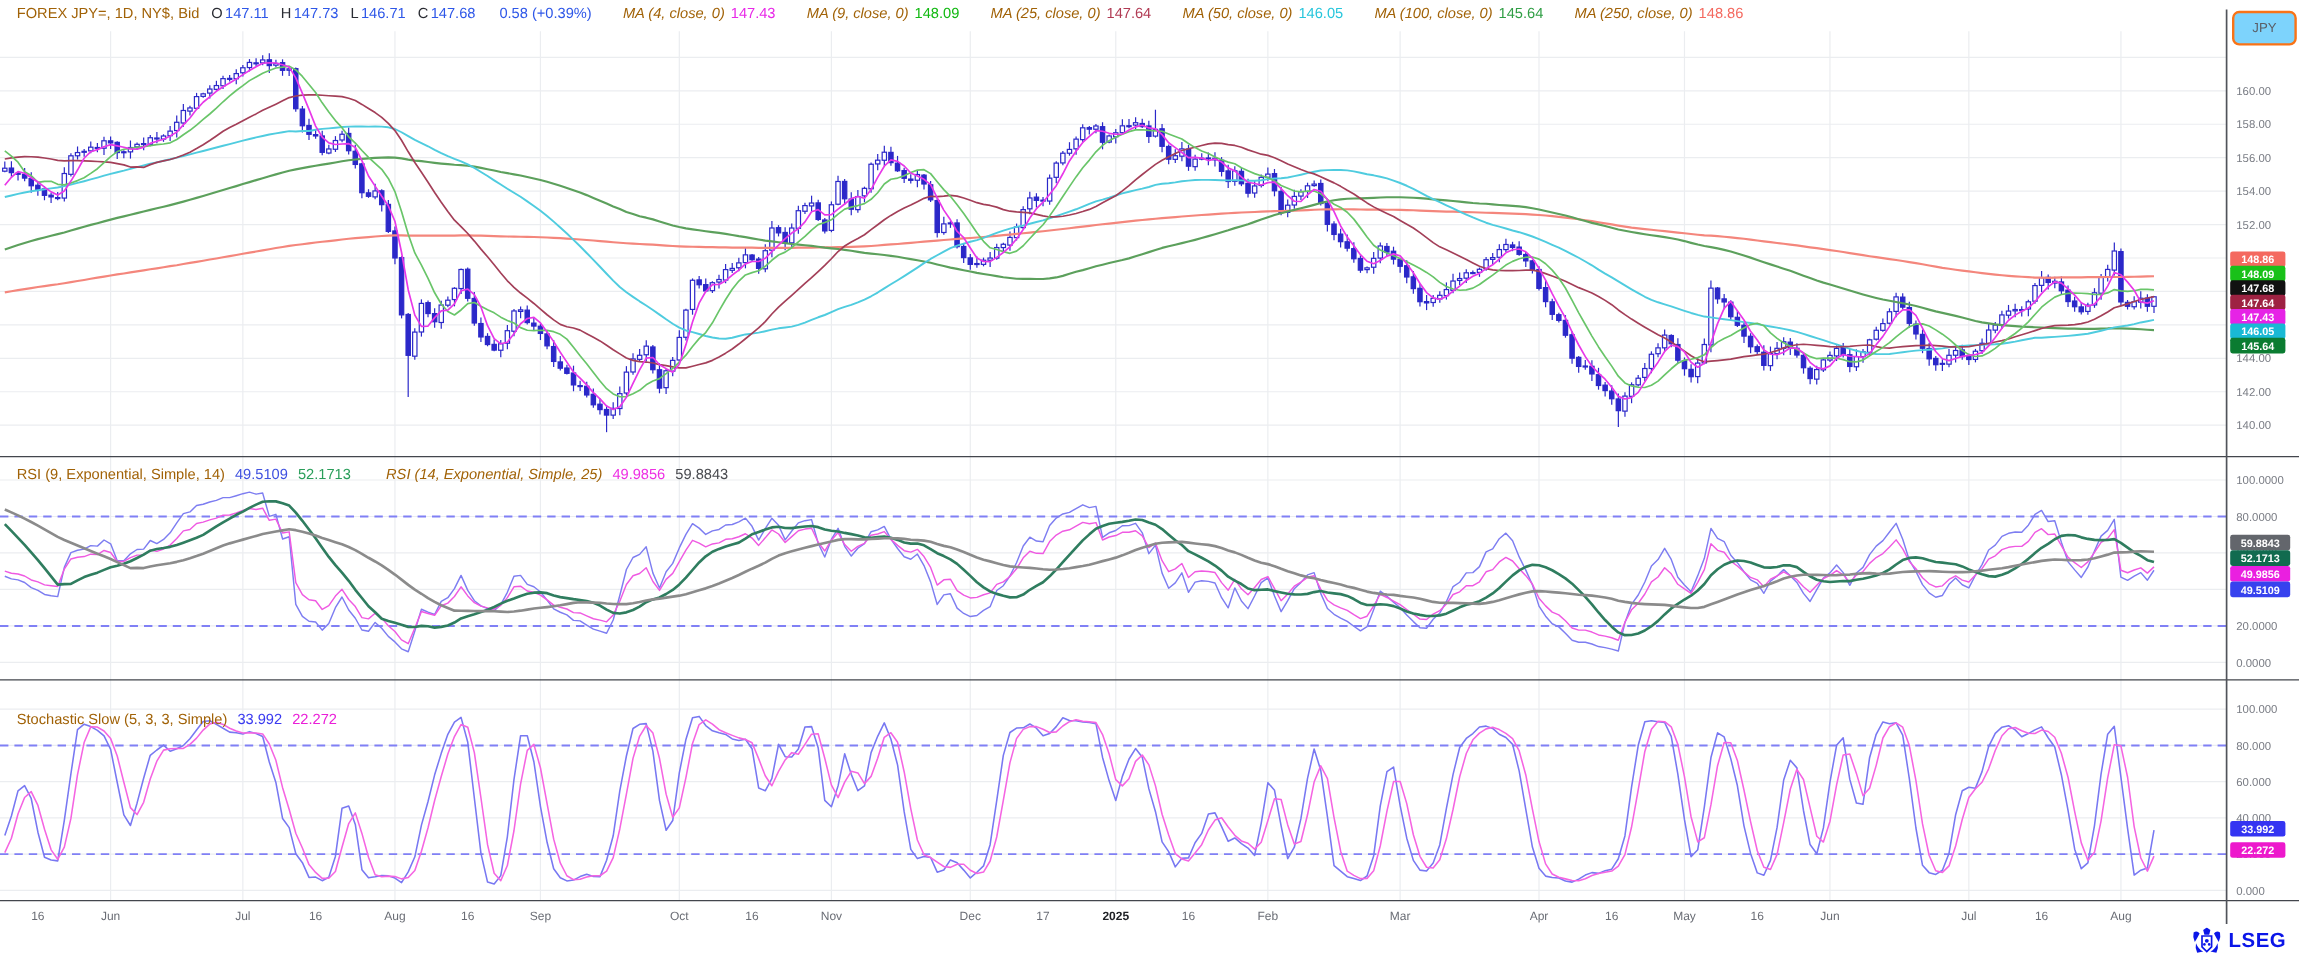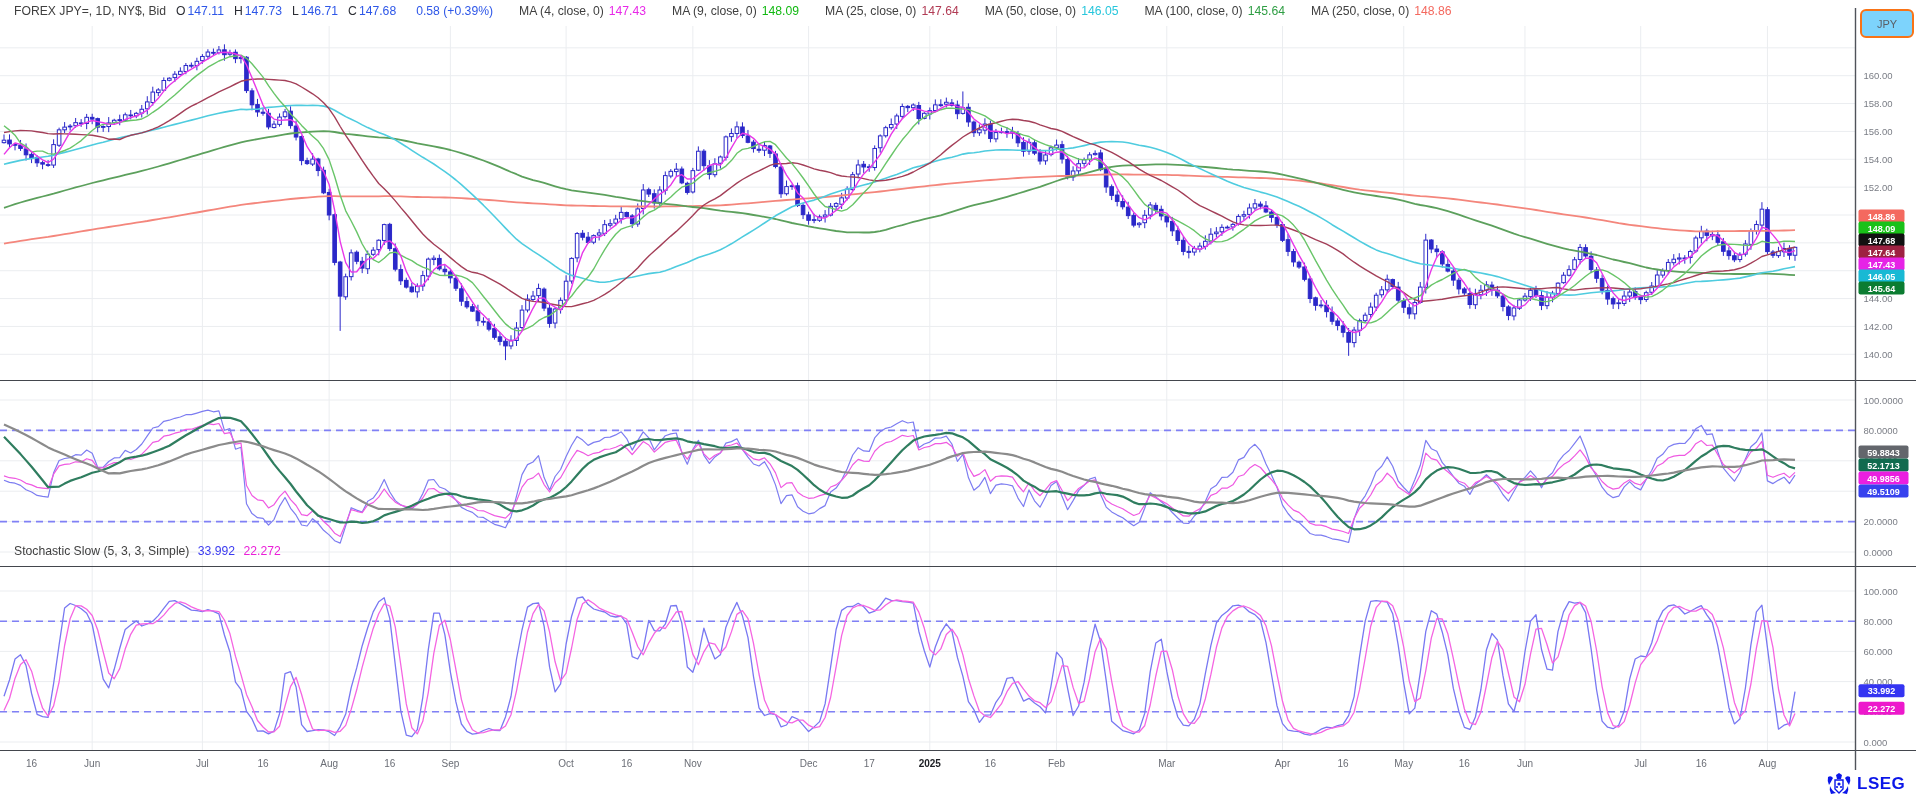--- a/index.html
+++ b/index.html
@@ -7,7 +7,7 @@
        font-family:"Liberation Sans",sans-serif;-webkit-font-smoothing:antialiased;}
   svg text{font-family:"Liberation Sans",sans-serif;}
   .legend{position:absolute;left:14px;white-space:nowrap;font-size:12.2px;color:#2a2c33;z-index:5;}
-  .legend .lbl{color:#404040;}
+  .legend .lbl{color:#a16207;}
   .legend .val{margin-left:5px;}
   .legend .grp{margin-left:26px;}
   .legend .k{margin-left:10px;color:#2a2c33;}

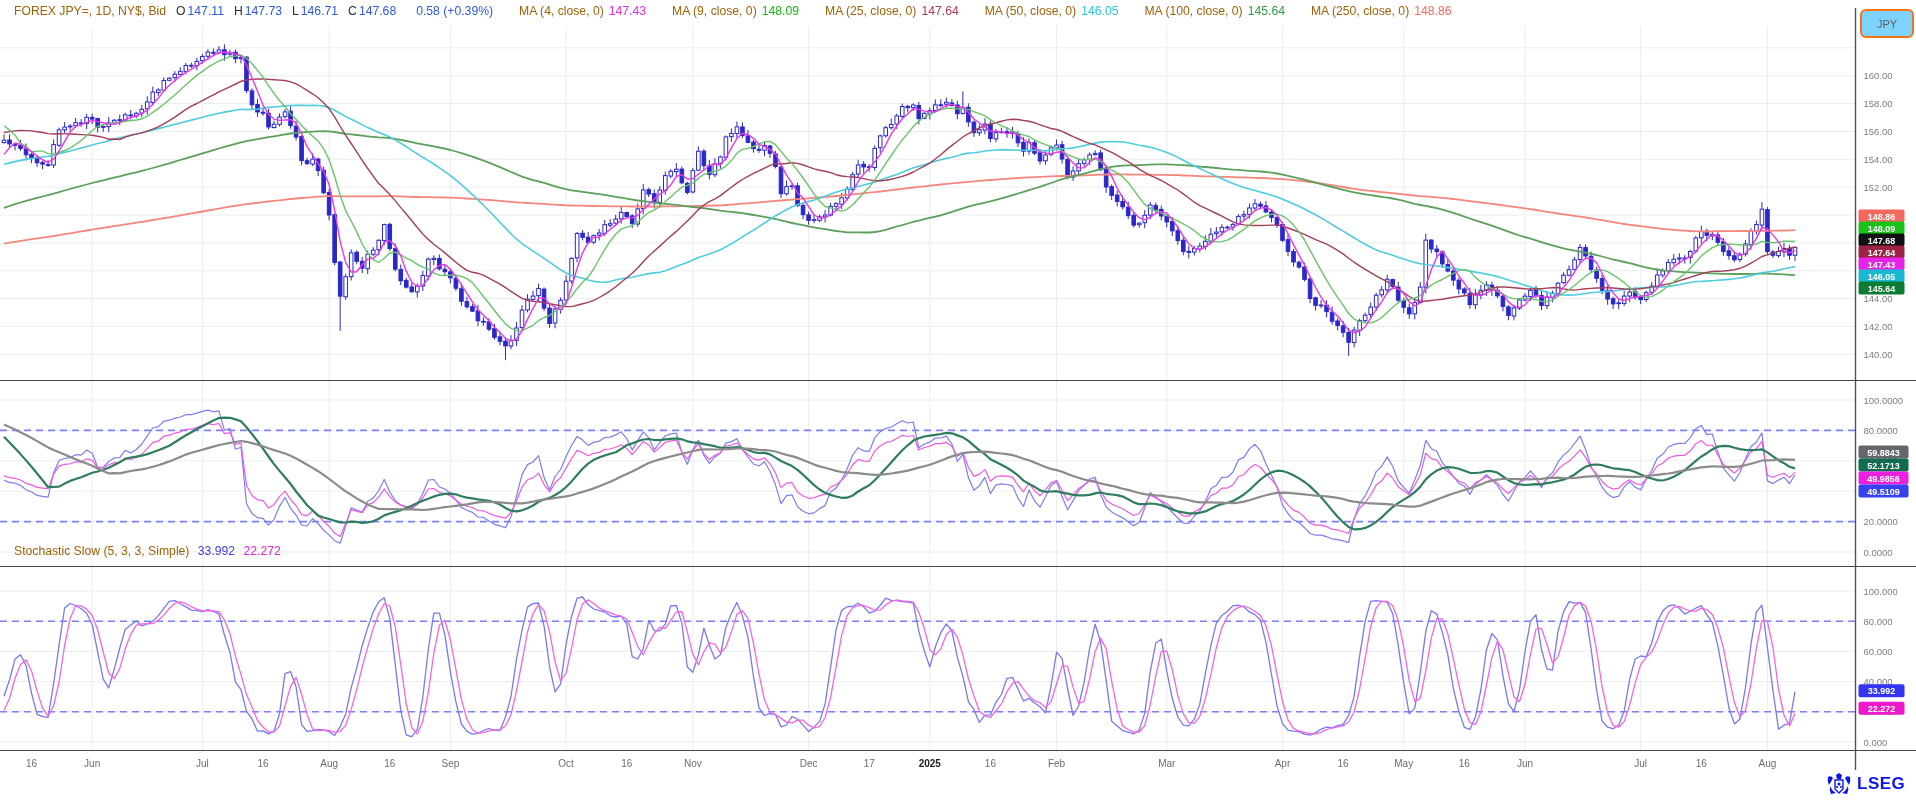--- a/index.html
+++ b/index.html
@@ -9,7 +9,7 @@
   .legend{position:absolute;left:14px;white-space:nowrap;font-size:12.2px;color:#2a2c33;z-index:5;}
   .legend .lbl{color:#a16207;}
   .legend .val{margin-left:5px;}
-  .legend .grp{margin-left:26px;}
+  .legend .grp{margin-left:26px;font-style:italic;}
   .legend .k{margin-left:10px;color:#2a2c33;}
   .legend .v{margin-left:2px;color:#2e57e8;margin-top:28px;}
   .chg{margin-left:20px;color:#2e57e8;}

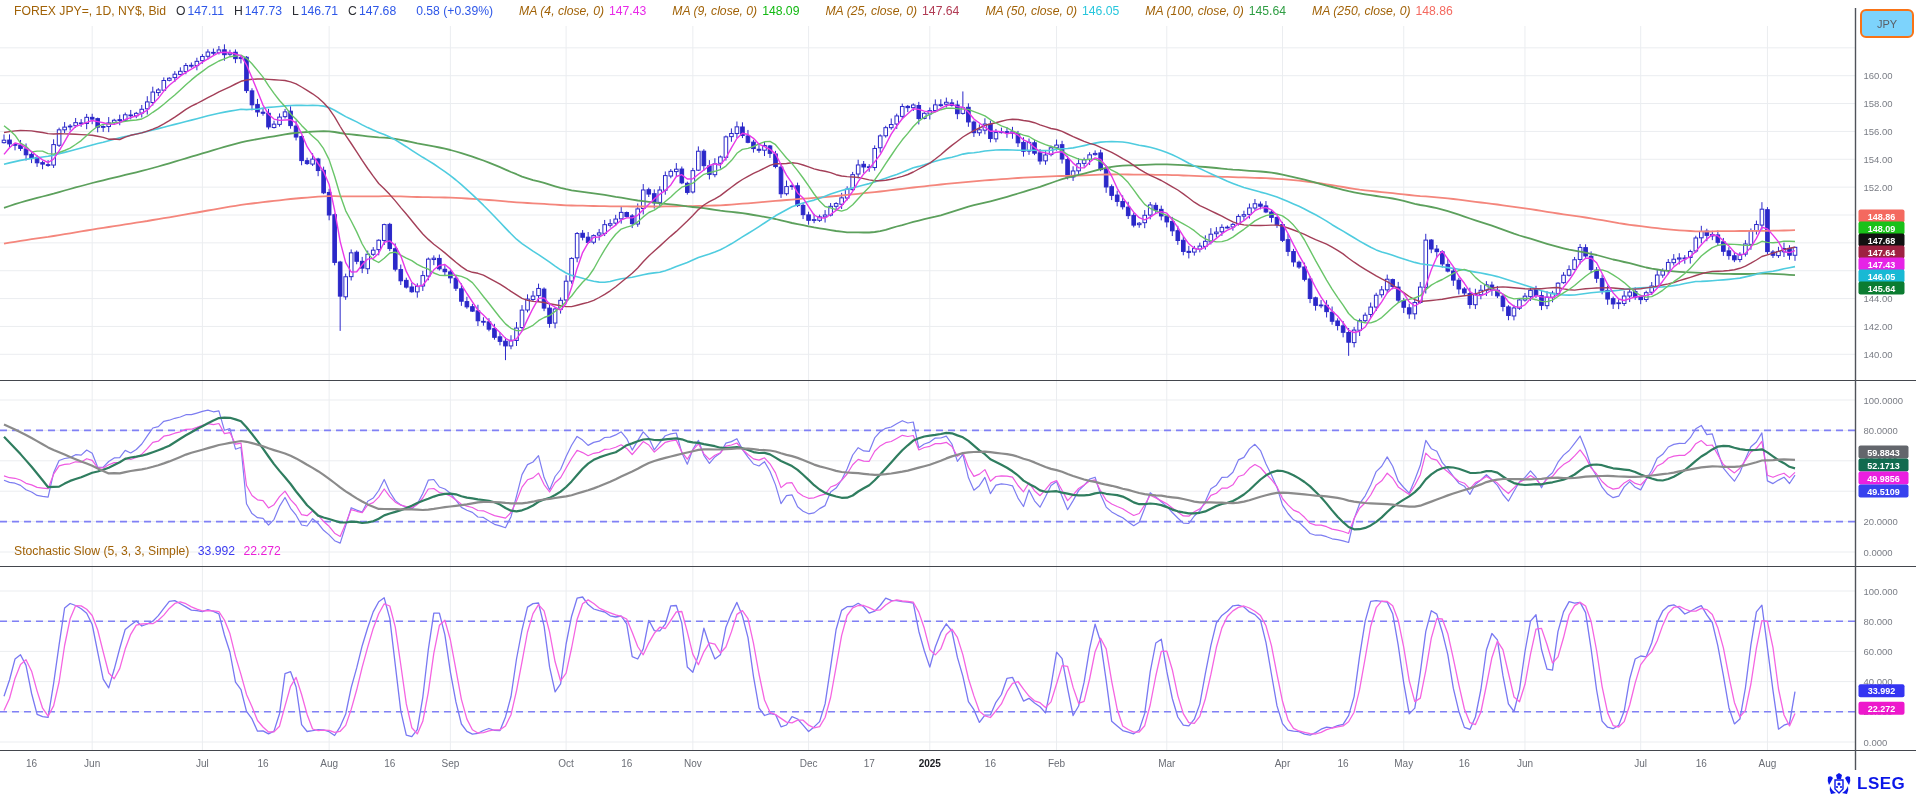--- a/index.html
+++ b/index.html
@@ -827,6 +827,14 @@
     <span class="lbl">FOREX JPY=, 1D, NY$, Bid</span><span id="ohlc"><span class="k">O</span><span class="v" style="color: rgb(46, 87, 232);">147.11</span><span class="k">H</span><span class="v" style="color: rgb(46, 87, 232);">147.73</span><span class="k">L</span><span class="v" style="color: rgb(46, 87, 232);">146.71</span><span class="k">C</span><span class="v" style="color: rgb(46, 87, 232);">147.68</span></span><span class="chg" style="color: rgb(46, 87, 232);">0.58 (+0.39%)</span><span id="maItems"><span class="lbl grp">MA (4, close, 0)</span><span class="val" style="color: rgb(232, 41, 232);">147.43</span><span class="lbl grp">MA (9, close, 0)</span><span class="val" style="color: rgb(18, 185, 18);">148.09</span><span class="lbl grp">MA (25, close, 0)</span><span class="val" style="color: rgb(177, 59, 84);">147.64</span><span class="lbl grp">MA (50, close, 0)</span><span class="val" style="color: rgb(39, 198, 220);">146.05</span><span class="lbl grp">MA (100, close, 0)</span><span class="val" style="color: rgb(47, 158, 68);">145.64</span><span class="lbl grp">MA (250, close, 0)</span><span class="val" style="color: rgb(244, 105, 95);">148.86</span></span>
   </div>
 
+  <div class="legend" style="top:388px">
+    <span class="lbl">RSI (9, Exponential, Simple, 14)</span>
+    <span class="val" style="color: rgb(63, 81, 224);">49.5109</span>
+    <span class="val" style="color: rgb(42, 158, 90);">52.1713</span>
+    <span class="lbl grp">RSI (14, Exponential, Simple, 25)</span>
+    <span class="val" style="color: rgb(238, 48, 228);">49.9856</span>
+    <span class="val" style="color: rgb(73, 75, 80);">59.8843</span>
+  </div>
 
   <div class="legend" style="top:544px">
     <span class="lbl">Stochastic Slow (5, 3, 3, Simple)</span>

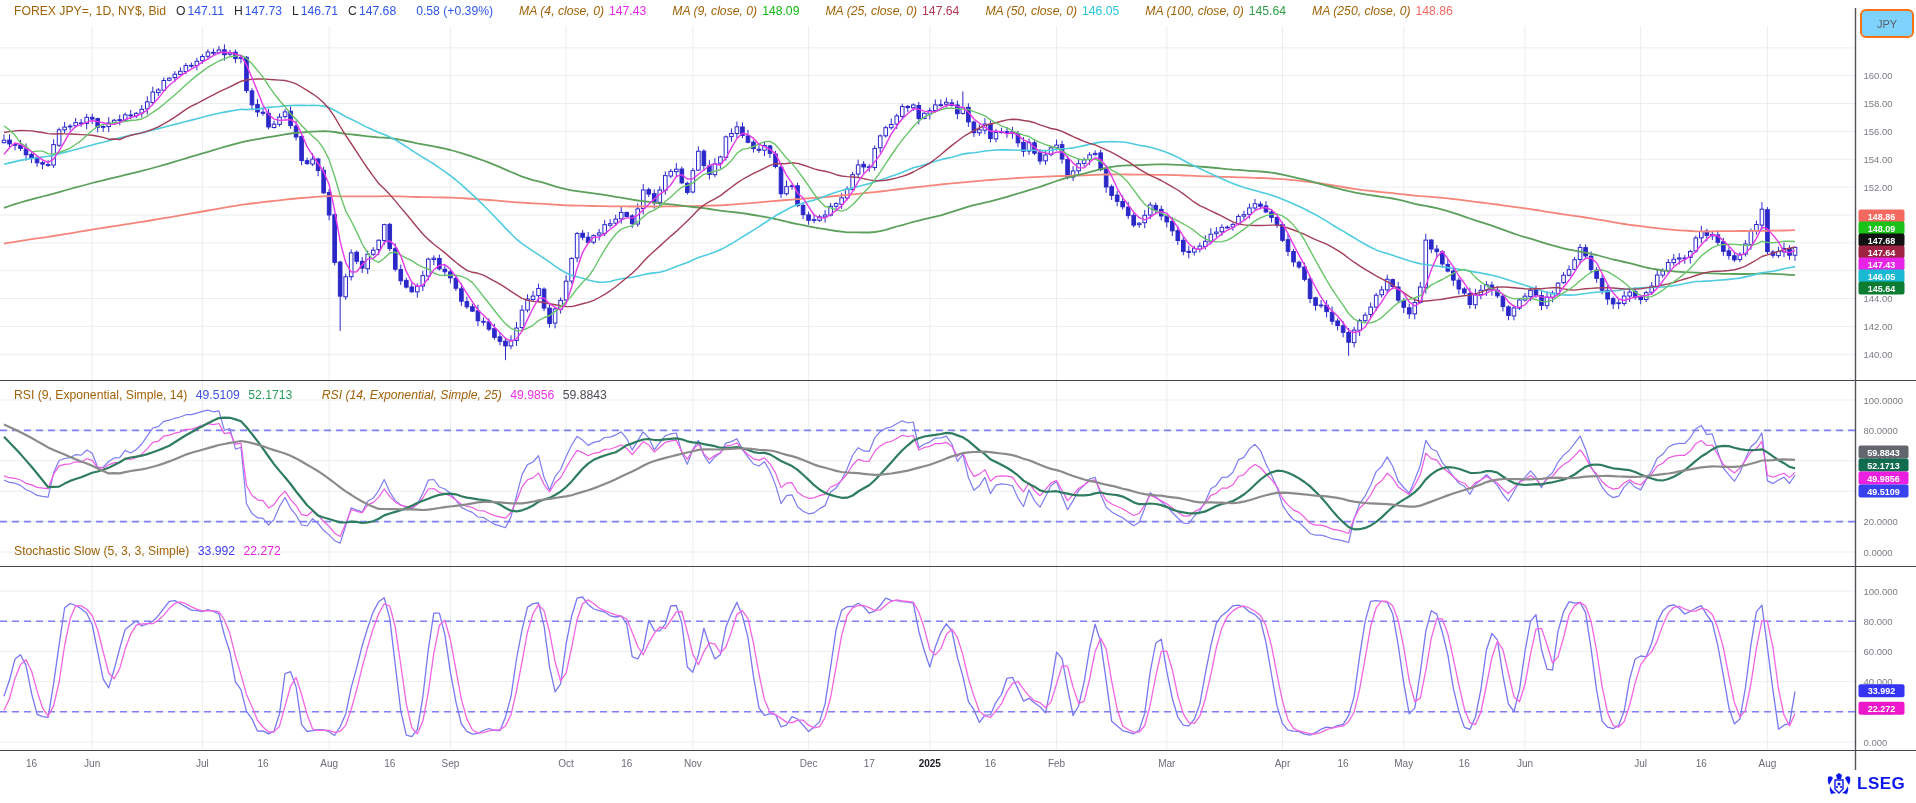--- a/index.html
+++ b/index.html
@@ -836,7 +836,7 @@
     <span class="val" style="color: rgb(73, 75, 80);">59.8843</span>
   </div>
 
-  <div class="legend" style="top:544px">
+  <div class="legend" style="top:592px">
     <span class="lbl">Stochastic Slow (5, 3, 3, Simple)</span>
     <span class="val" style="color: rgb(59, 59, 240);">33.992</span>
     <span class="val" style="color: rgb(234, 31, 216);">22.272</span>

